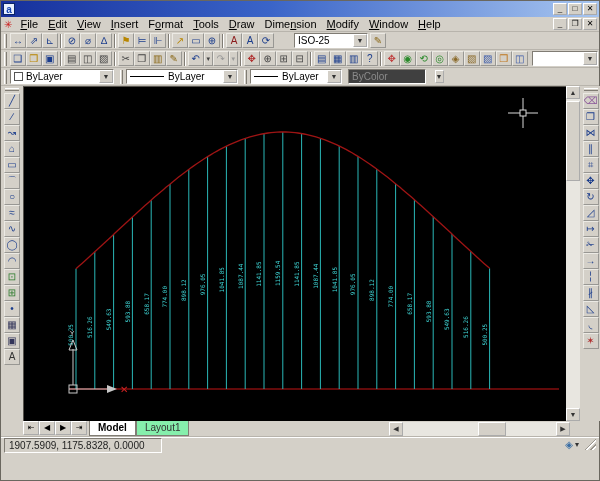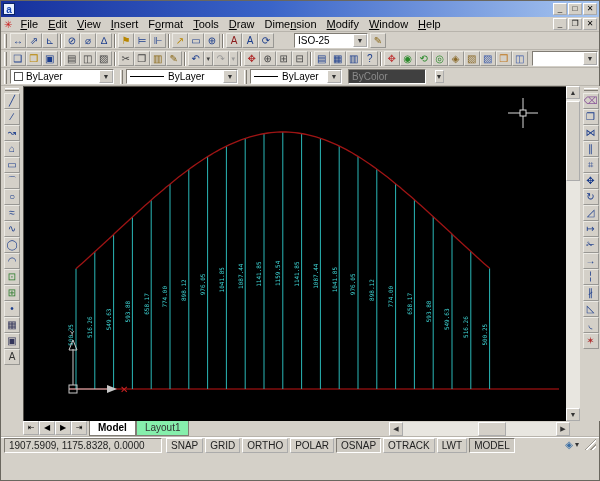--- a/index.html
+++ b/index.html
@@ -359,16 +359,6 @@
 
   <div class="statusbar">
     <div class="coords">1907.5909, 1175.8328, 0.0000</div>
-    <span id="status-toggles" style="display:flex;align-items:center">
-        <span class="toggle">SNAP</span>
-        <span class="toggle">GRID</span>
-        <span class="toggle">ORTHO</span>
-        <span class="toggle">POLAR</span>
-        <span class="toggle pressed">OSNAP</span>
-        <span class="toggle">OTRACK</span>
-        <span class="toggle">LWT</span>
-        <span class="toggle pressed">MODEL</span>
-      </span>
     <span class="statfill"></span>
     <span class="tray">
       <span class="trayicon">◈</span>

